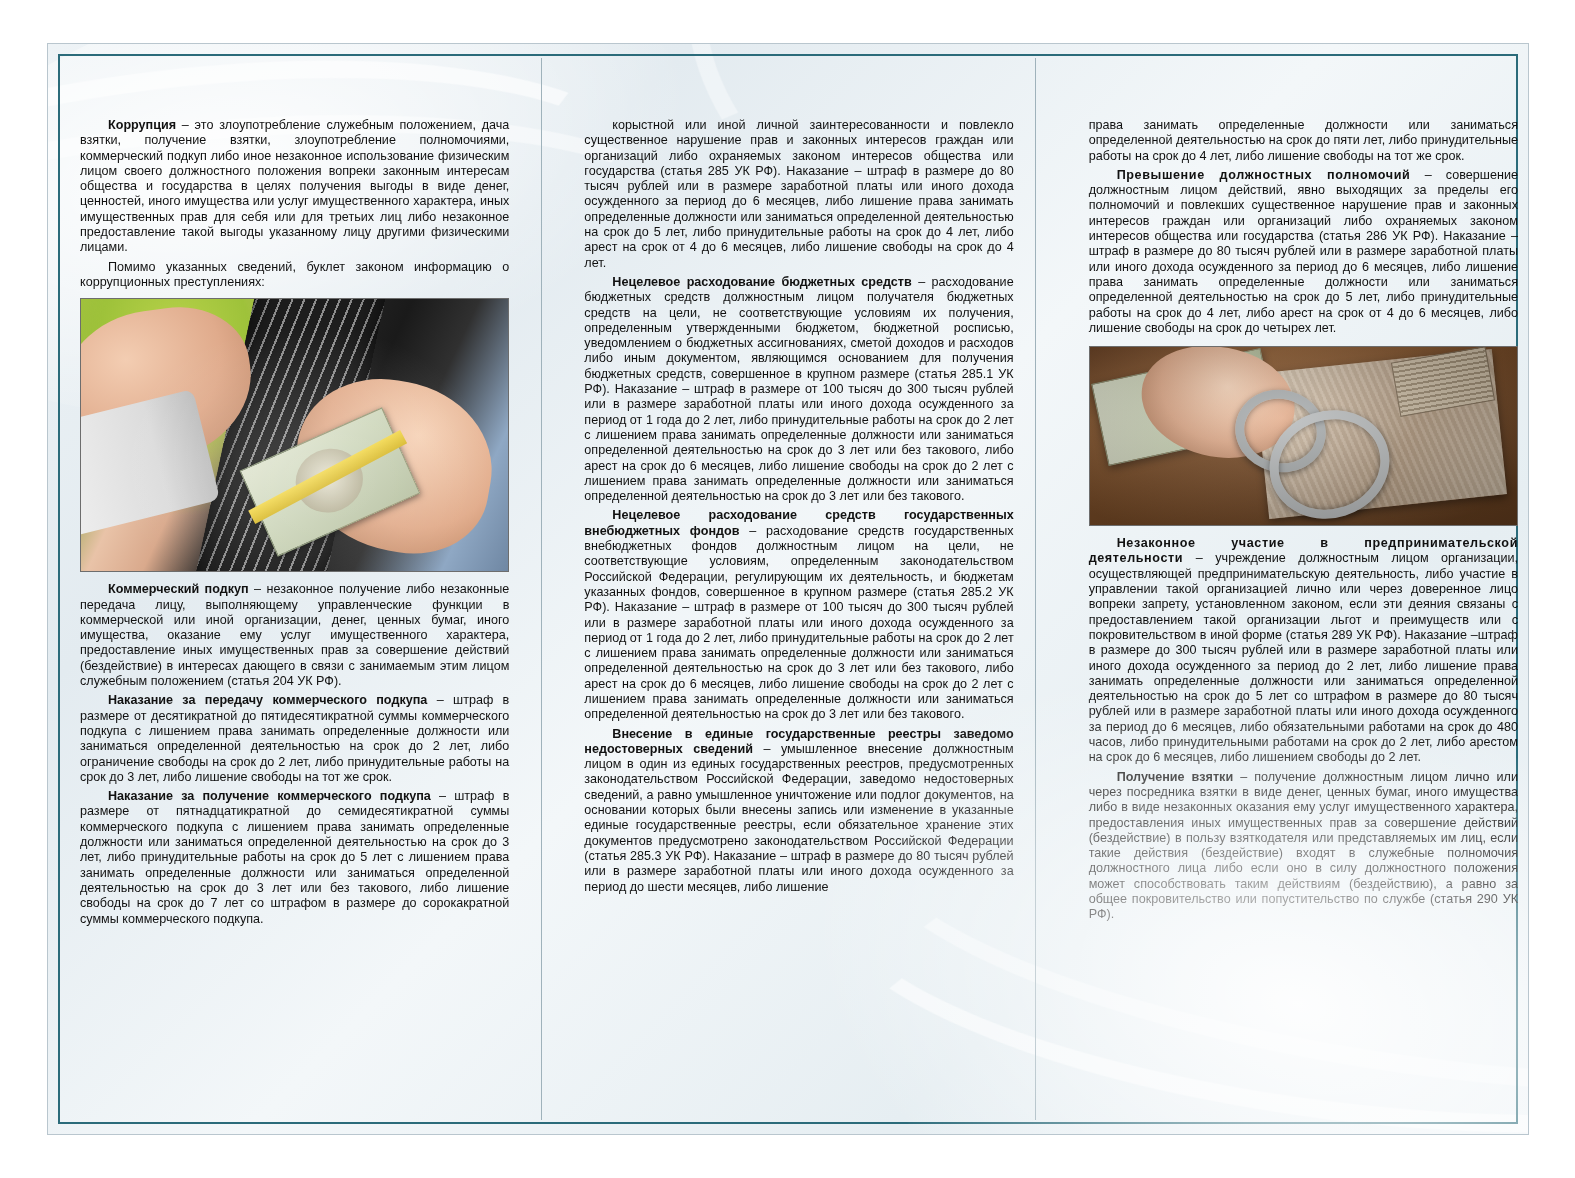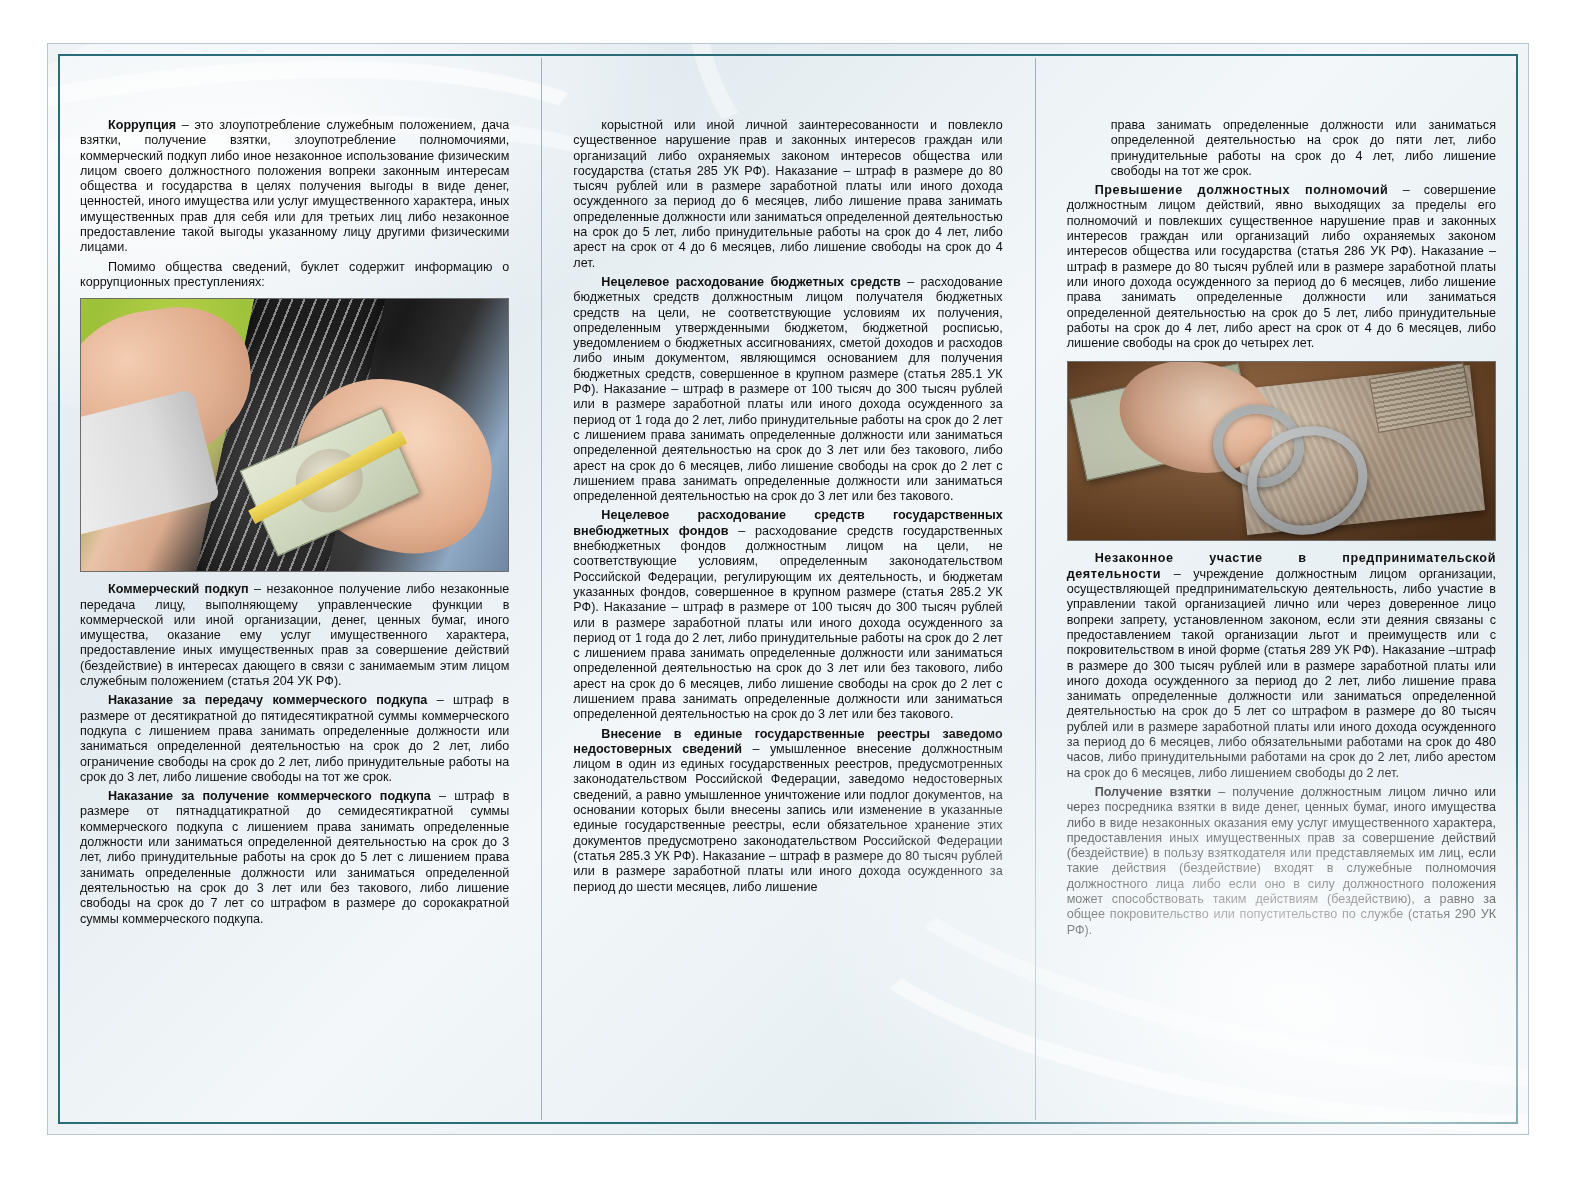--- a/index.html
+++ b/index.html
@@ -80,6 +80,7 @@
     position: absolute;
     left: 0; top: 0; right: 0; bottom: 0;
     display: flex;
+    gap: 11px;
   }
   .column {
     position: relative;

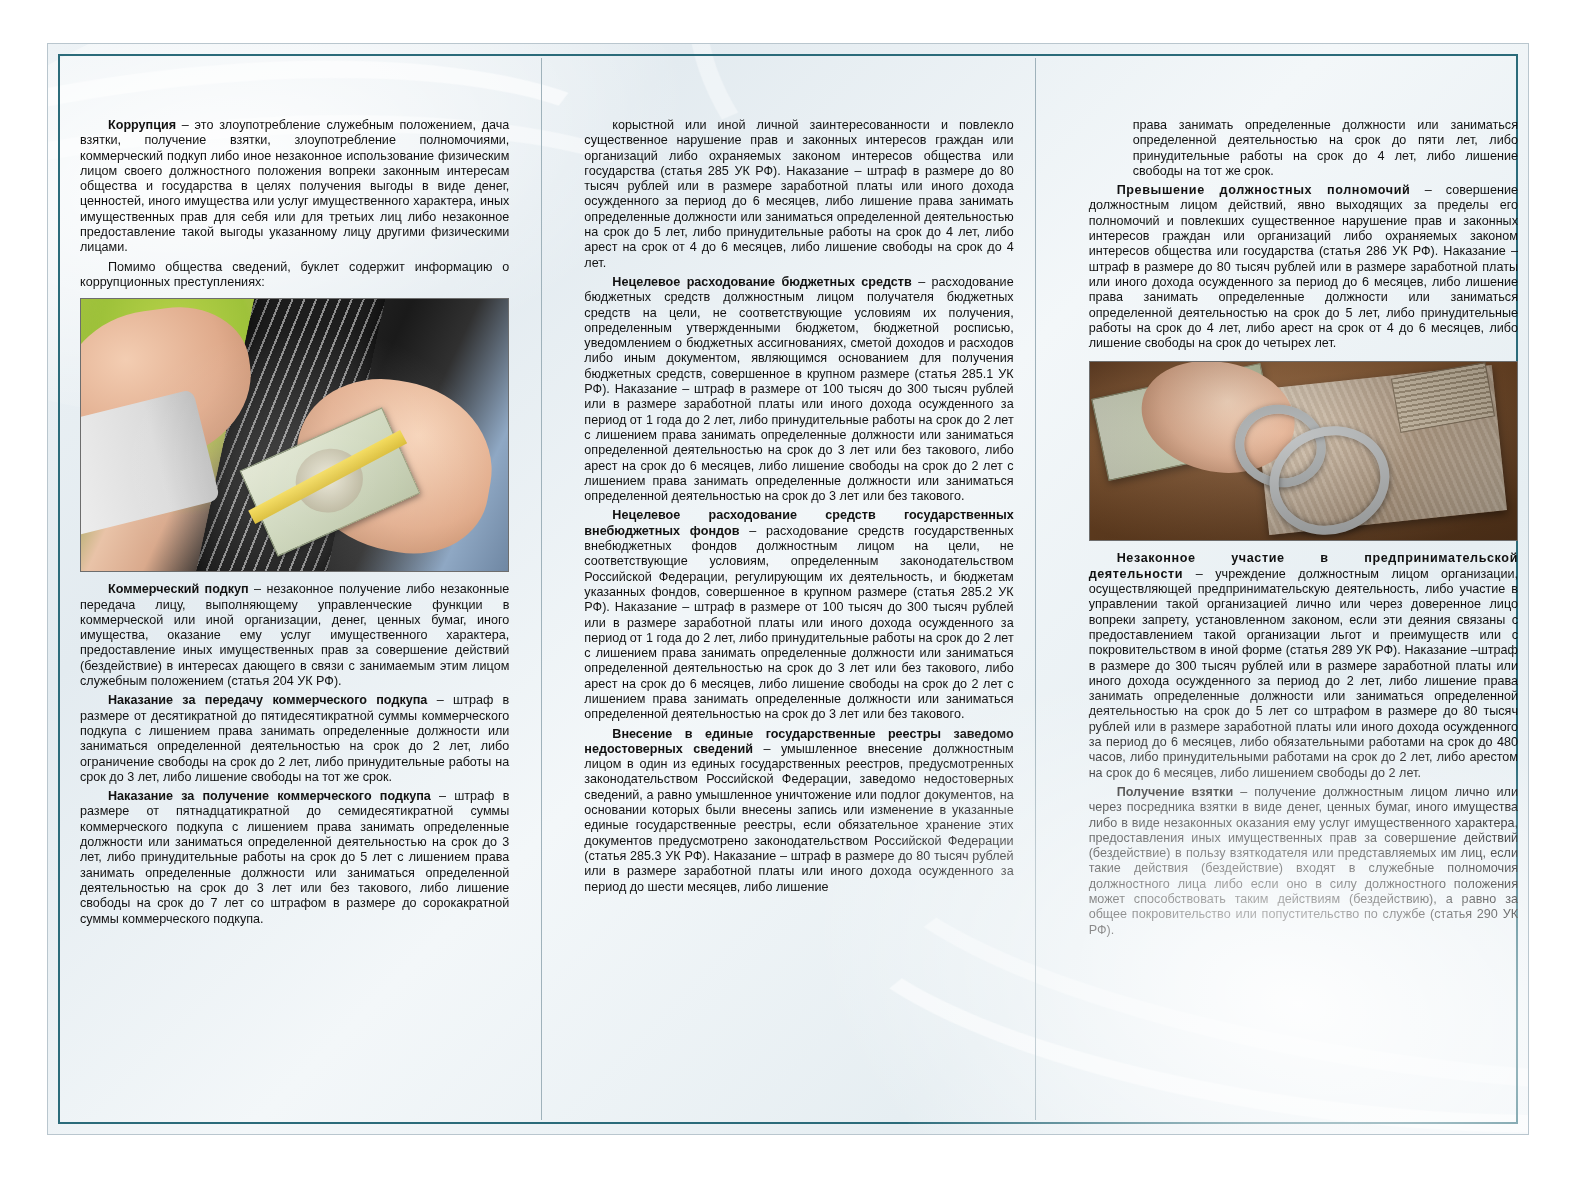--- a/index.html
+++ b/index.html
@@ -108,7 +108,7 @@
     text-indent: 28px;
     hyphens: auto;
   }
-  p.para.noindent { text-indent: 0; margin-left: 44px; }
+  p.para.noindent { text-indent: 0; }
   .term {
     font-weight: bold;
   }

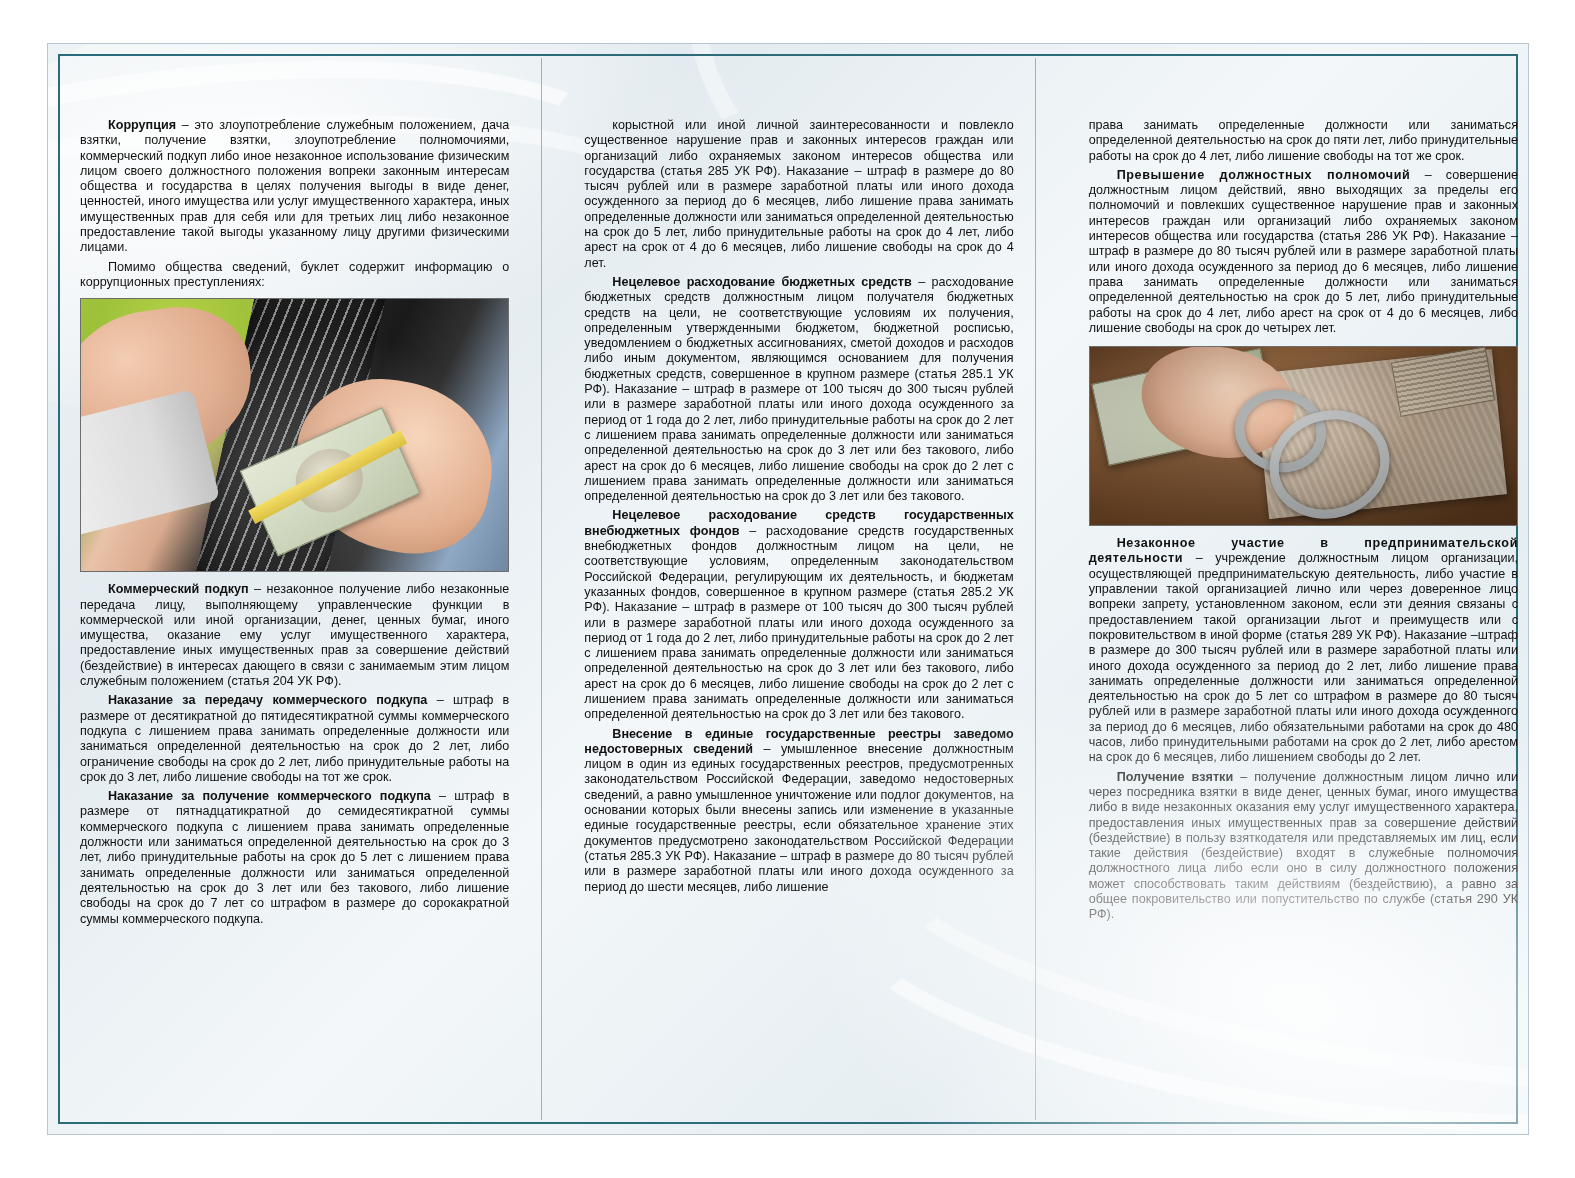--- a/index.html
+++ b/index.html
@@ -293,7 +293,7 @@
       </p>
 
       <p class="para">
-        <span>Помимо общества сведений, буклет содержит информацию о коррупционных преступлениях:</span>
+        <span>Помимо указанных сведений, буклет законом информацию о коррупционных преступлениях:</span>
       </p>
 
       <div class="photo bribe-photo">

